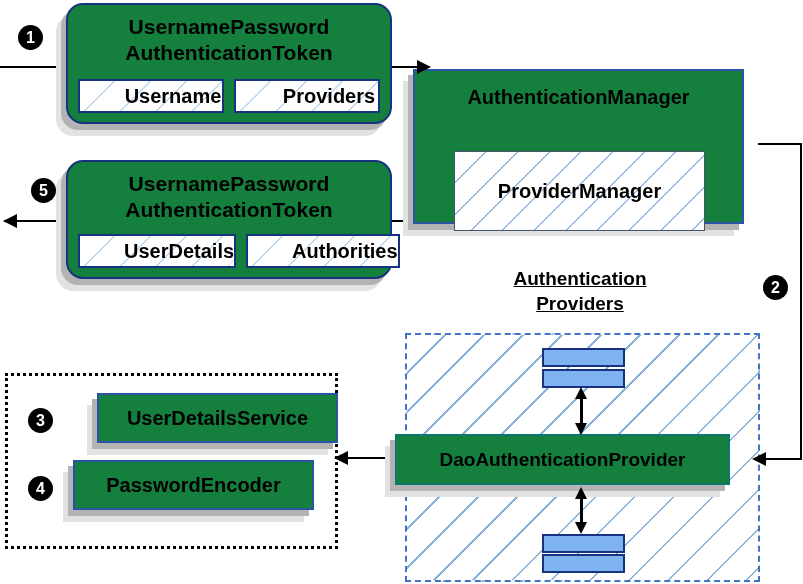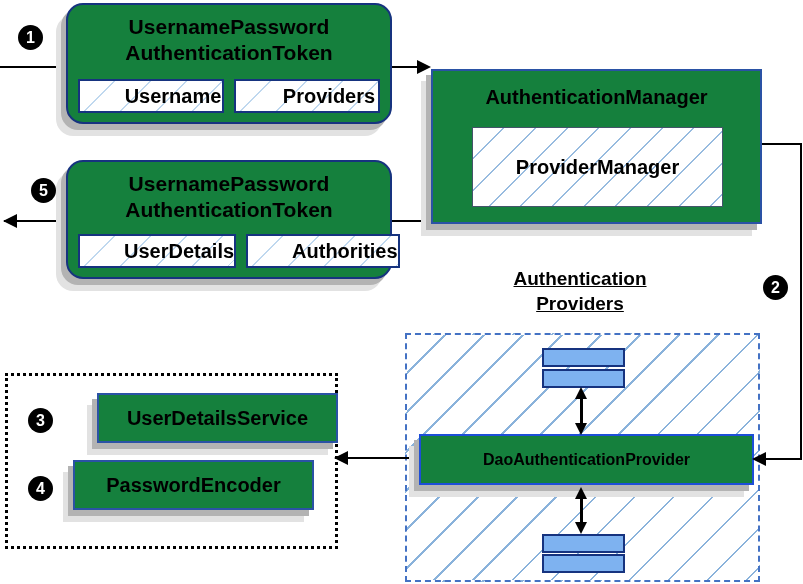--- a/index.html
+++ b/index.html
@@ -43,7 +43,7 @@
   #token-result{left:66px;top:160px;height:115px;}
 
   
-  #auth-manager{left:431px;top:69px;width:327px;height:151px;border:2px solid #2A52A5;}
+  #auth-manager{left:413px;top:69px;width:327px;height:151px;border:2px solid #2A52A5;}
   #auth-manager .title{margin-top:15px;text-align:center;font-weight:bold;font-size:20px;}
   #provider-manager{
     position:absolute;left:39px;top:56px;width:249px;height:78px;border:1px solid #44546A;

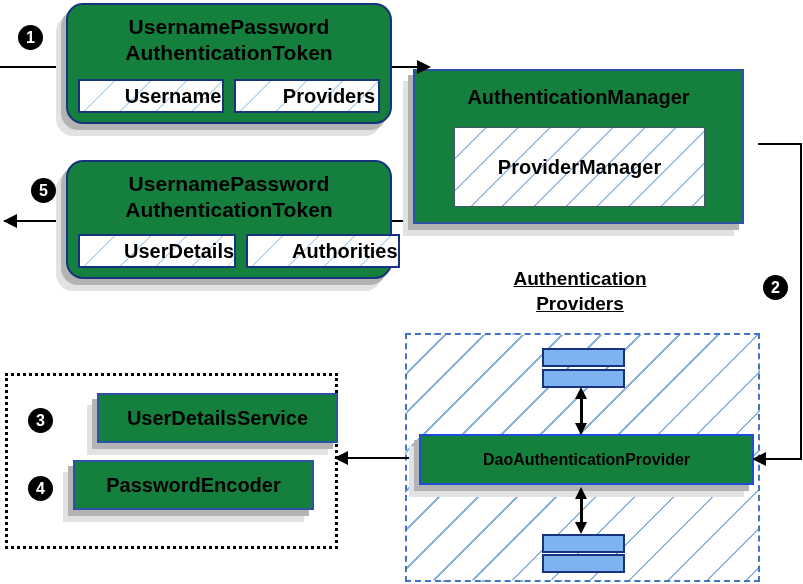--- a/index.html
+++ b/index.html
@@ -21,7 +21,7 @@
   .dbl-shadow{box-shadow:-5px 6px 0 0 #b3b3b3,-10px 12px 0 0 #e2e2e2;}
 
   .hatch-lg{background-color:#fff;background-image:repeating-linear-gradient(135deg,transparent 0 26px,rgba(125,170,215,.9) 26px 27.6px);}
-  .hatch-md{background-color:#fff;background-image:repeating-linear-gradient(135deg,transparent 0 21px,rgba(125,170,215,.8) 21px 22.4px);}
+  .hatch-md{background-color:#fff;background-image:repeating-linear-gradient(135deg,transparent 0 21px,rgba(125,170,215,.8) 21px 22.4px);margin-top:24px;}
   .hatch-sm{background-color:#fff;background-image:repeating-linear-gradient(135deg,transparent 0 24px,rgba(157,195,230,.65) 24px 25.3px);padding-left:44px;}
 
   .step-circle{

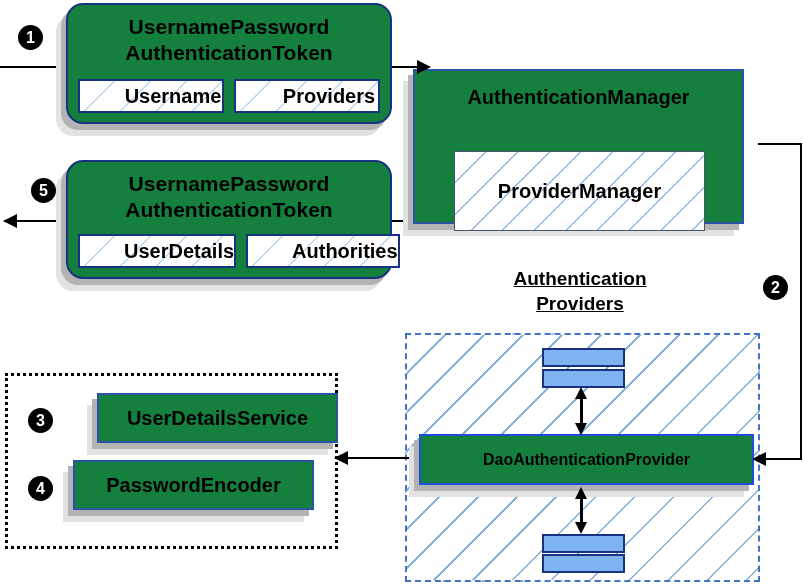--- a/index.html
+++ b/index.html
@@ -57,8 +57,8 @@
   #bar-t1{left:542px;top:348px;} #bar-t2{left:542px;top:369px;}
   #bar-b1{left:542px;top:534px;} #bar-b2{left:542px;top:554px;}
   #dao{
-    left:419px;top:434px;width:331px;height:47px;border:2px solid #1d4ed8;
-    display:flex;align-items:center;justify-content:center;font-weight:bold;font-size:16px;
+    left:395px;top:434px;width:331px;height:47px;border:2px solid #0f766e;
+    display:flex;align-items:center;justify-content:center;font-weight:bold;font-size:19px;
   }
 
   

